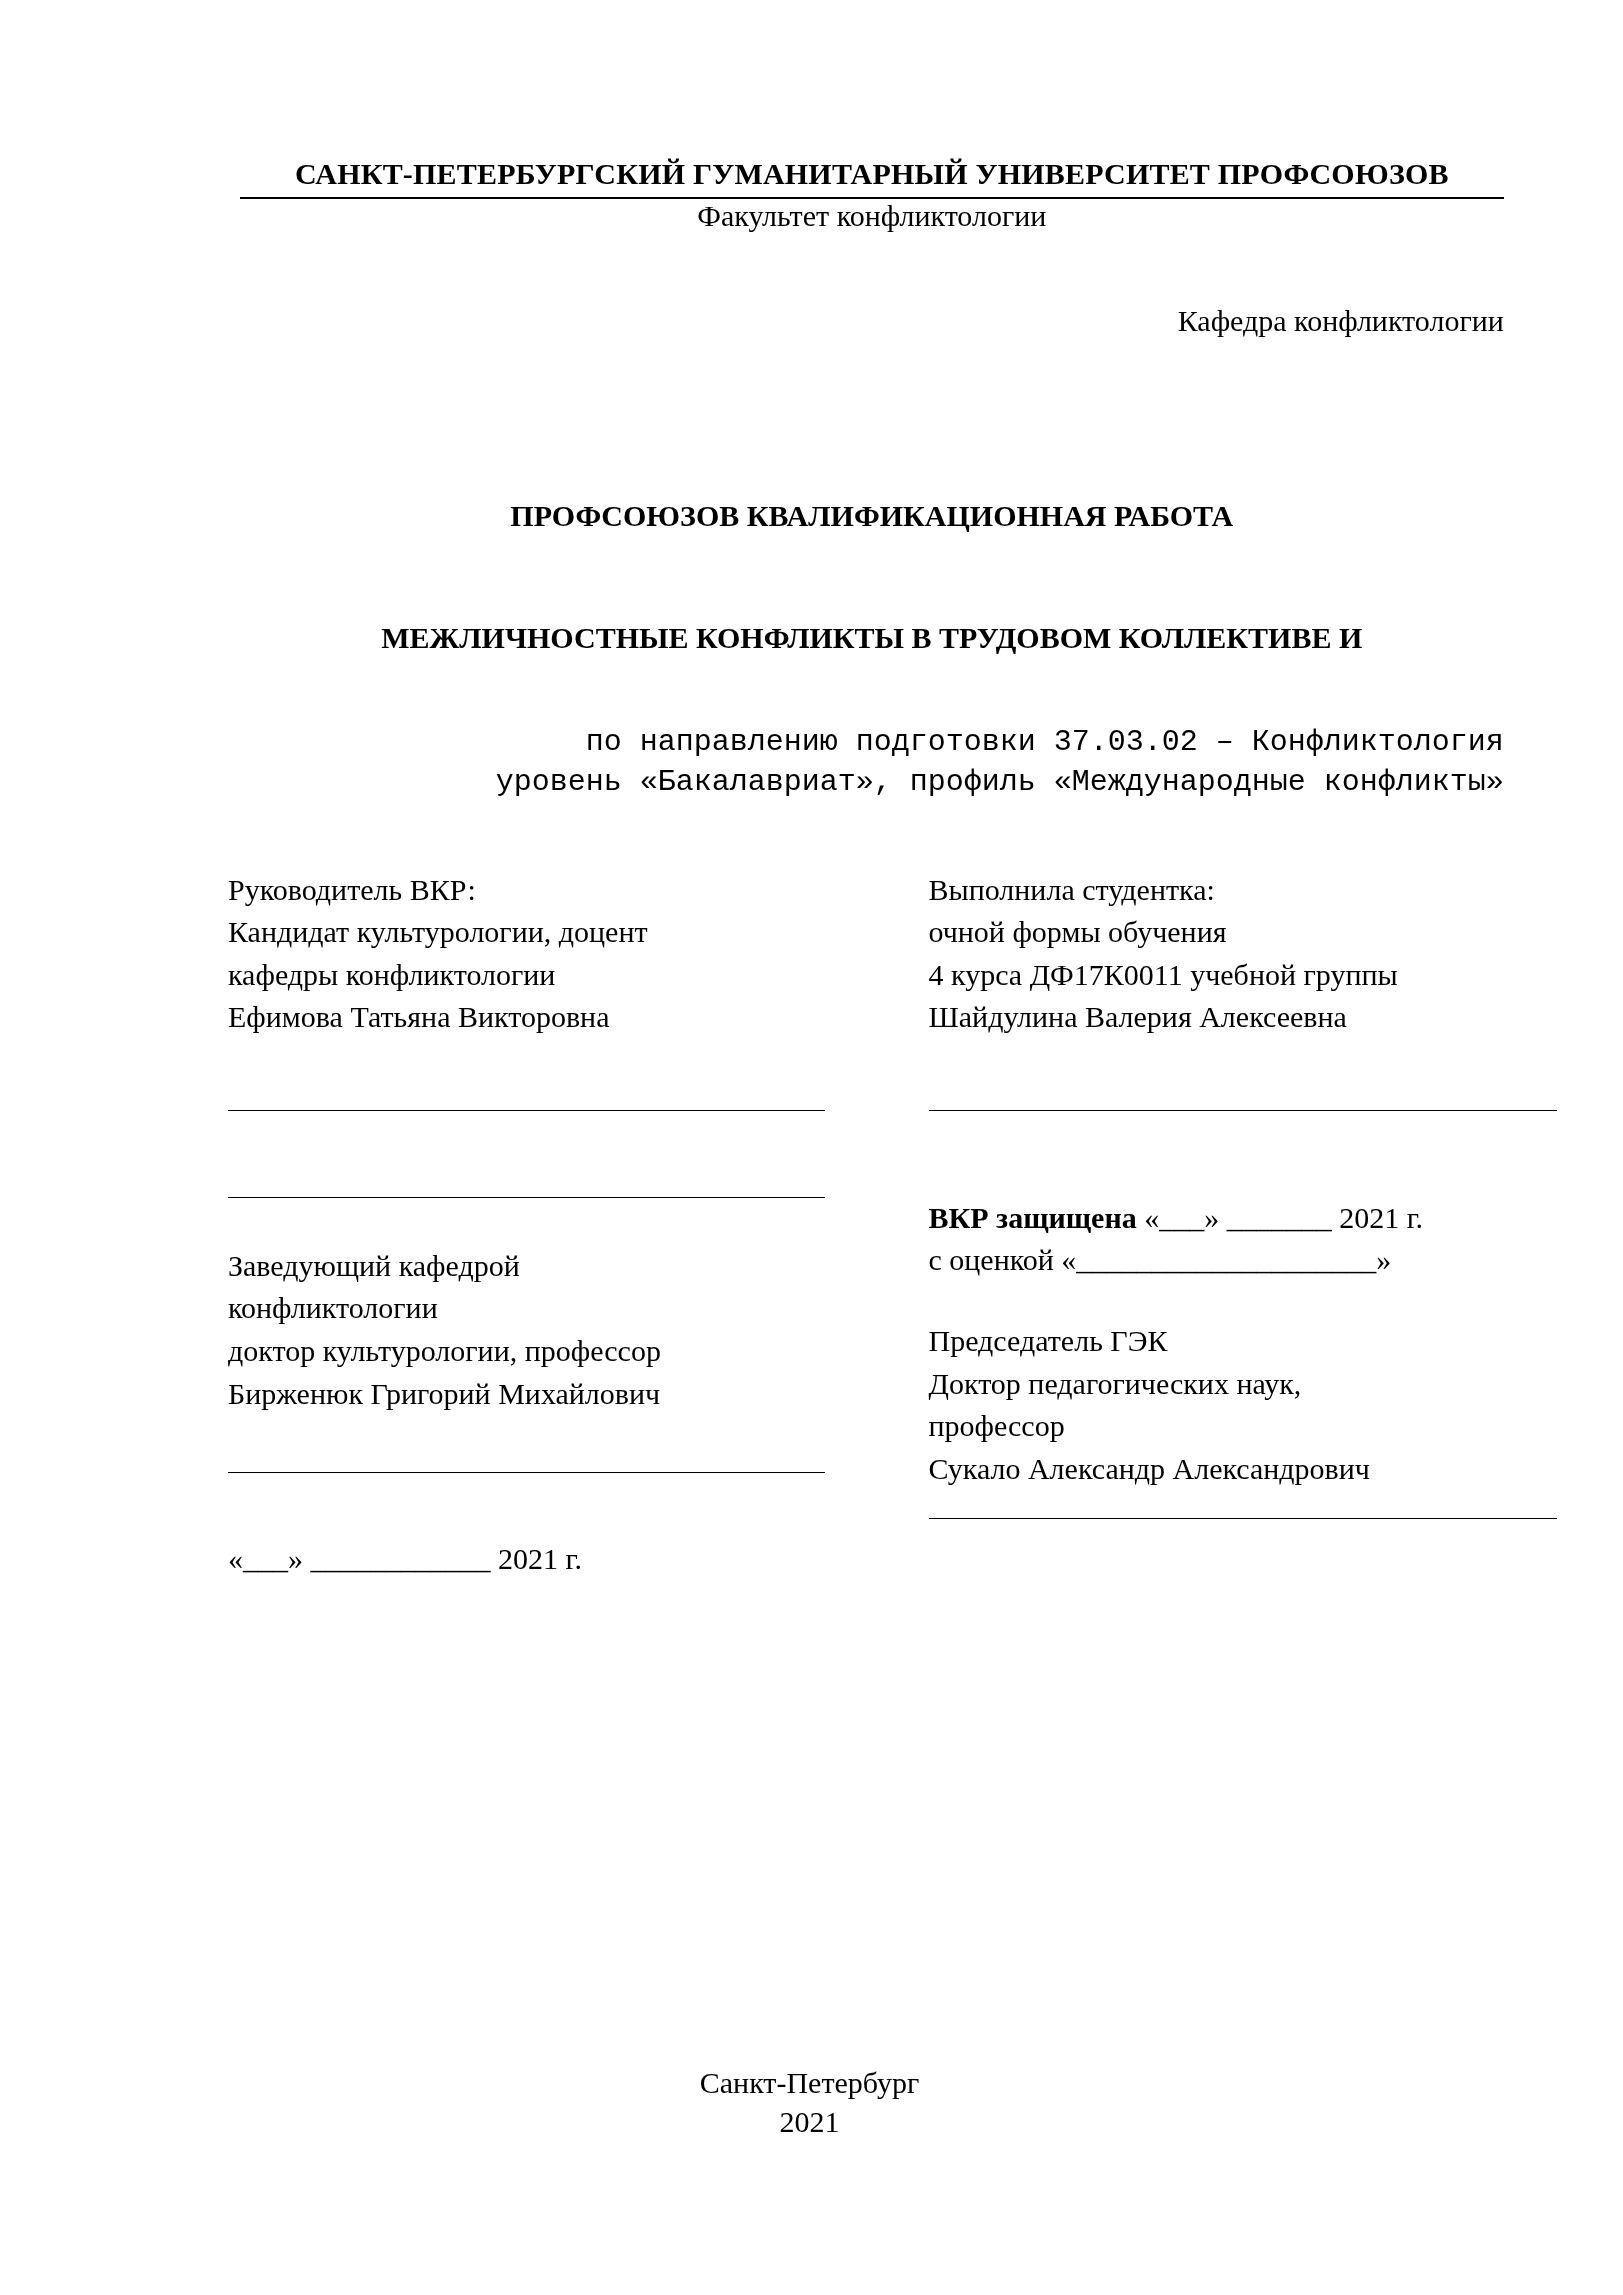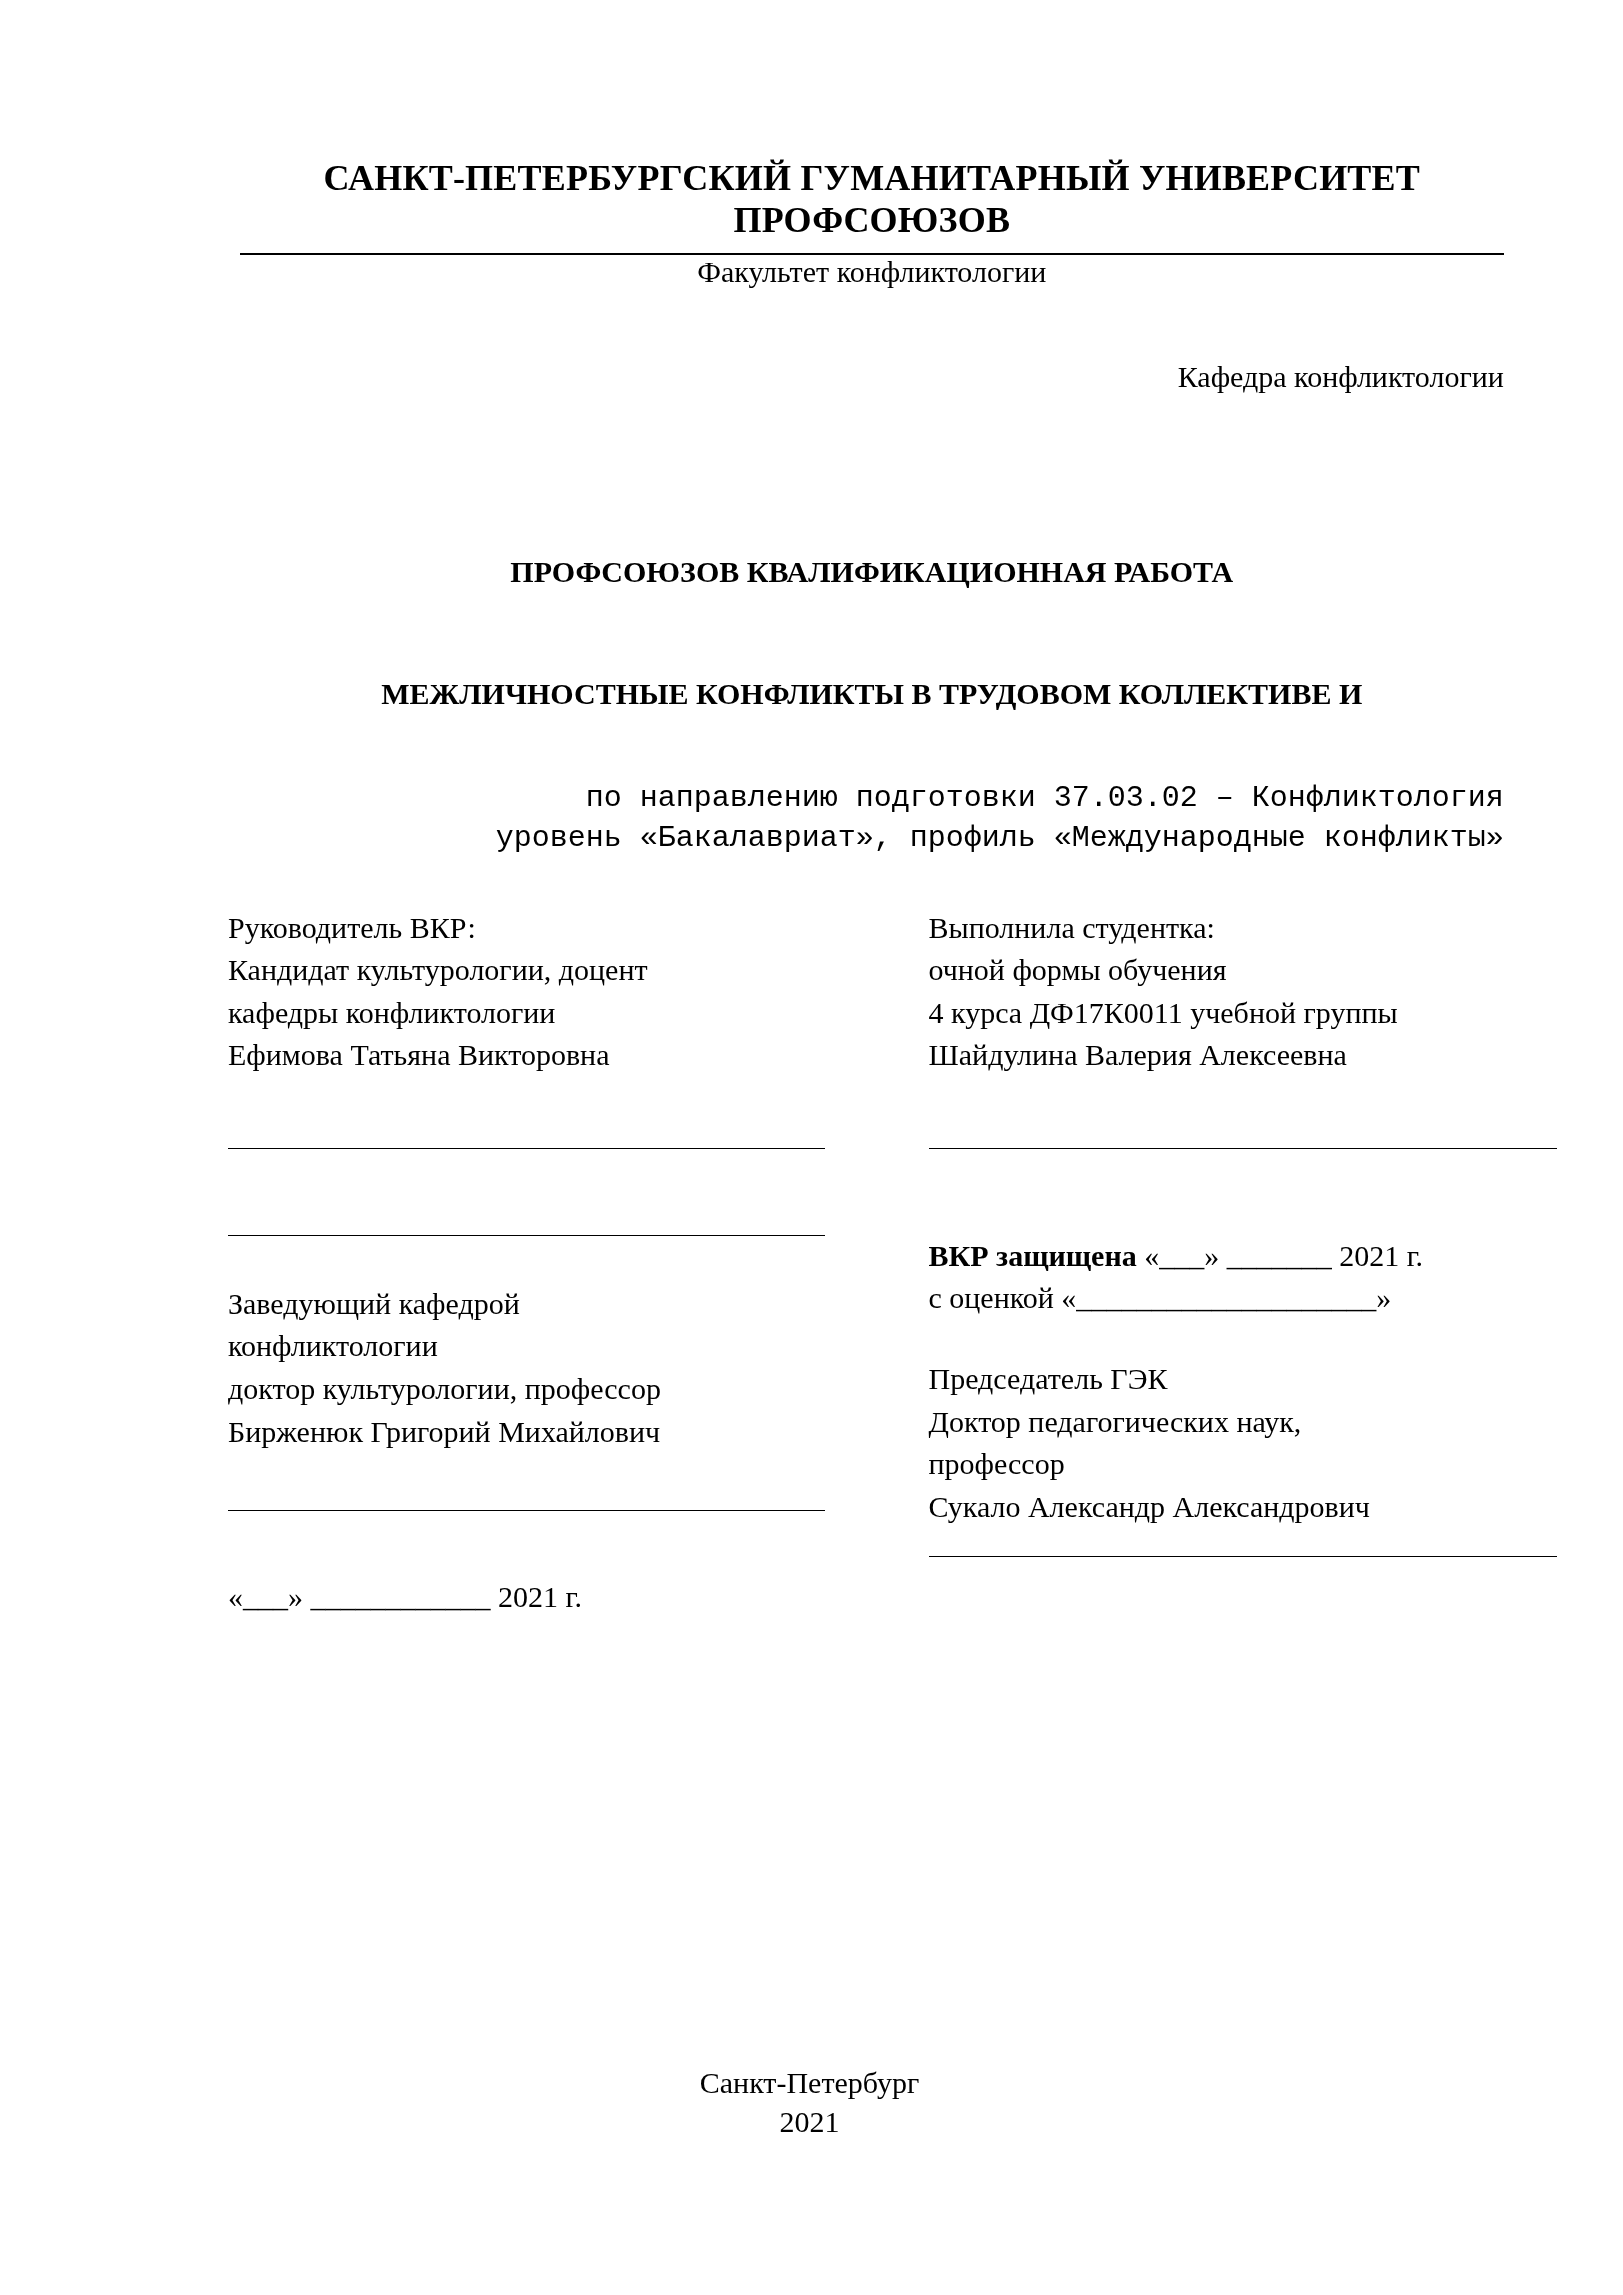--- a/index.html
+++ b/index.html
@@ -24,11 +24,11 @@
 
   
   .university {
-    font-size: 36px;
+    font-size: 30px;
     font-weight: bold;
     text-align: center;
     letter-spacing: 0.2px;
-    padding-bottom: 12px;
+    padding-bottom: 6px;
     border-bottom: 2.4px solid #000;
     width: 1264px;
     margin-left: 11.8px;

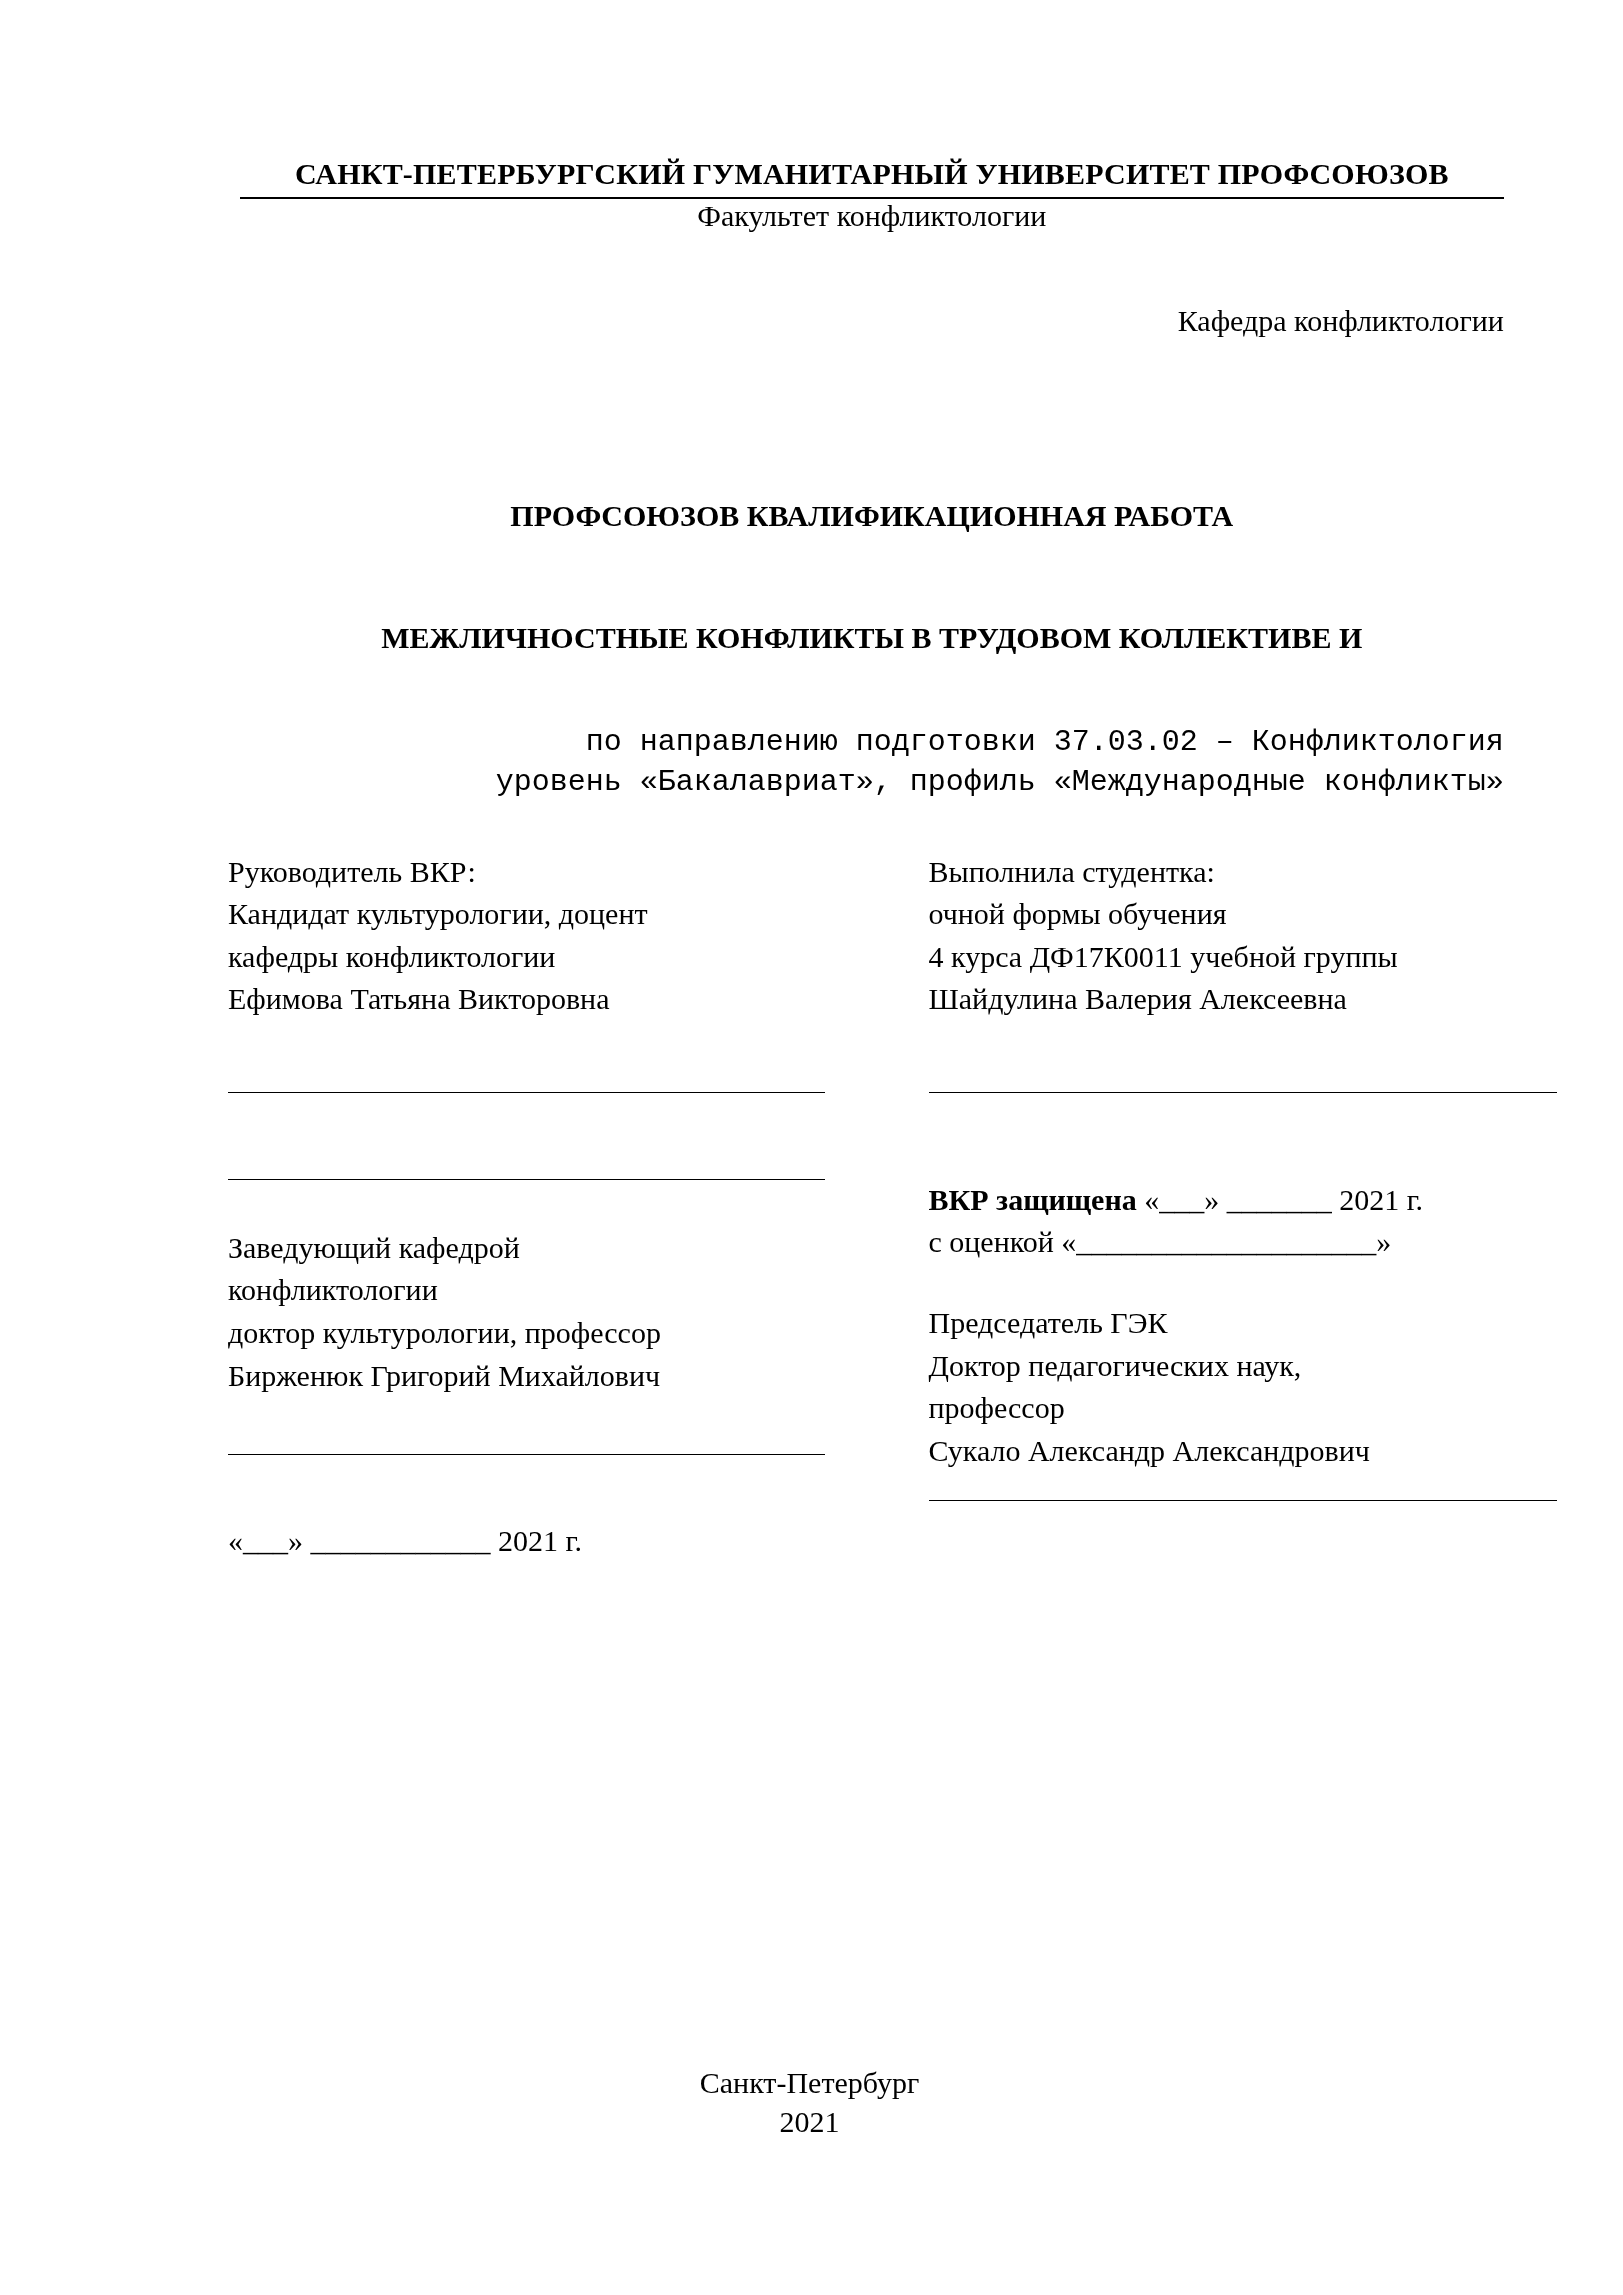--- a/index.html
+++ b/index.html
@@ -79,7 +79,7 @@
   
   .columns {
     display: flex;
-    margin-top: 48px;
+    margin-top: 66px;
     width: 1303px;
     gap: 20px;
   }

